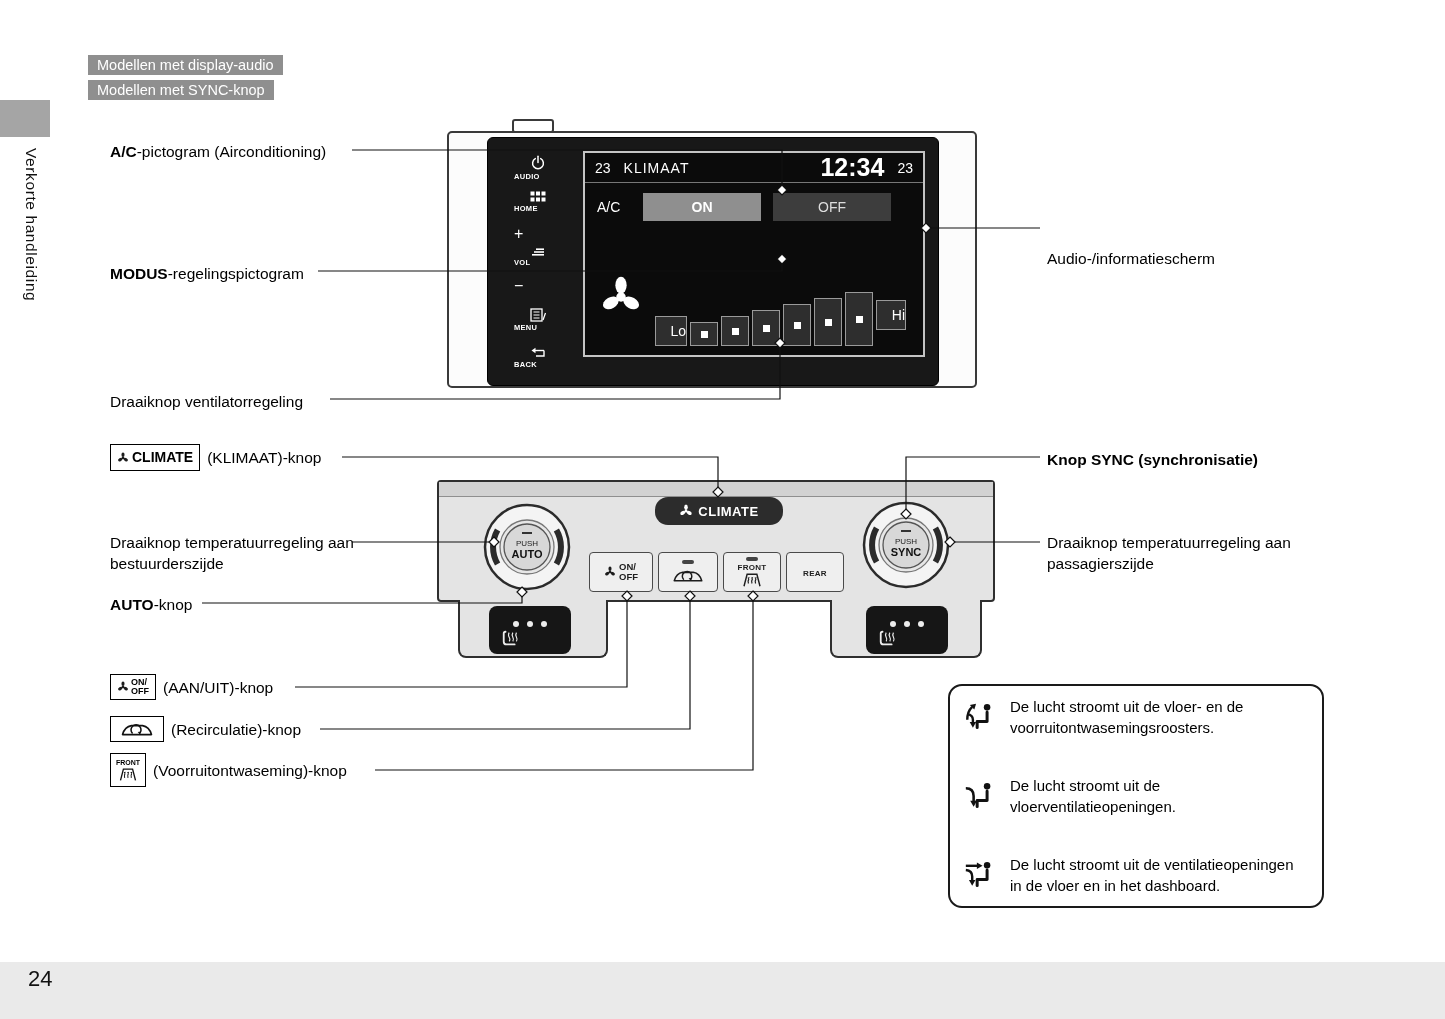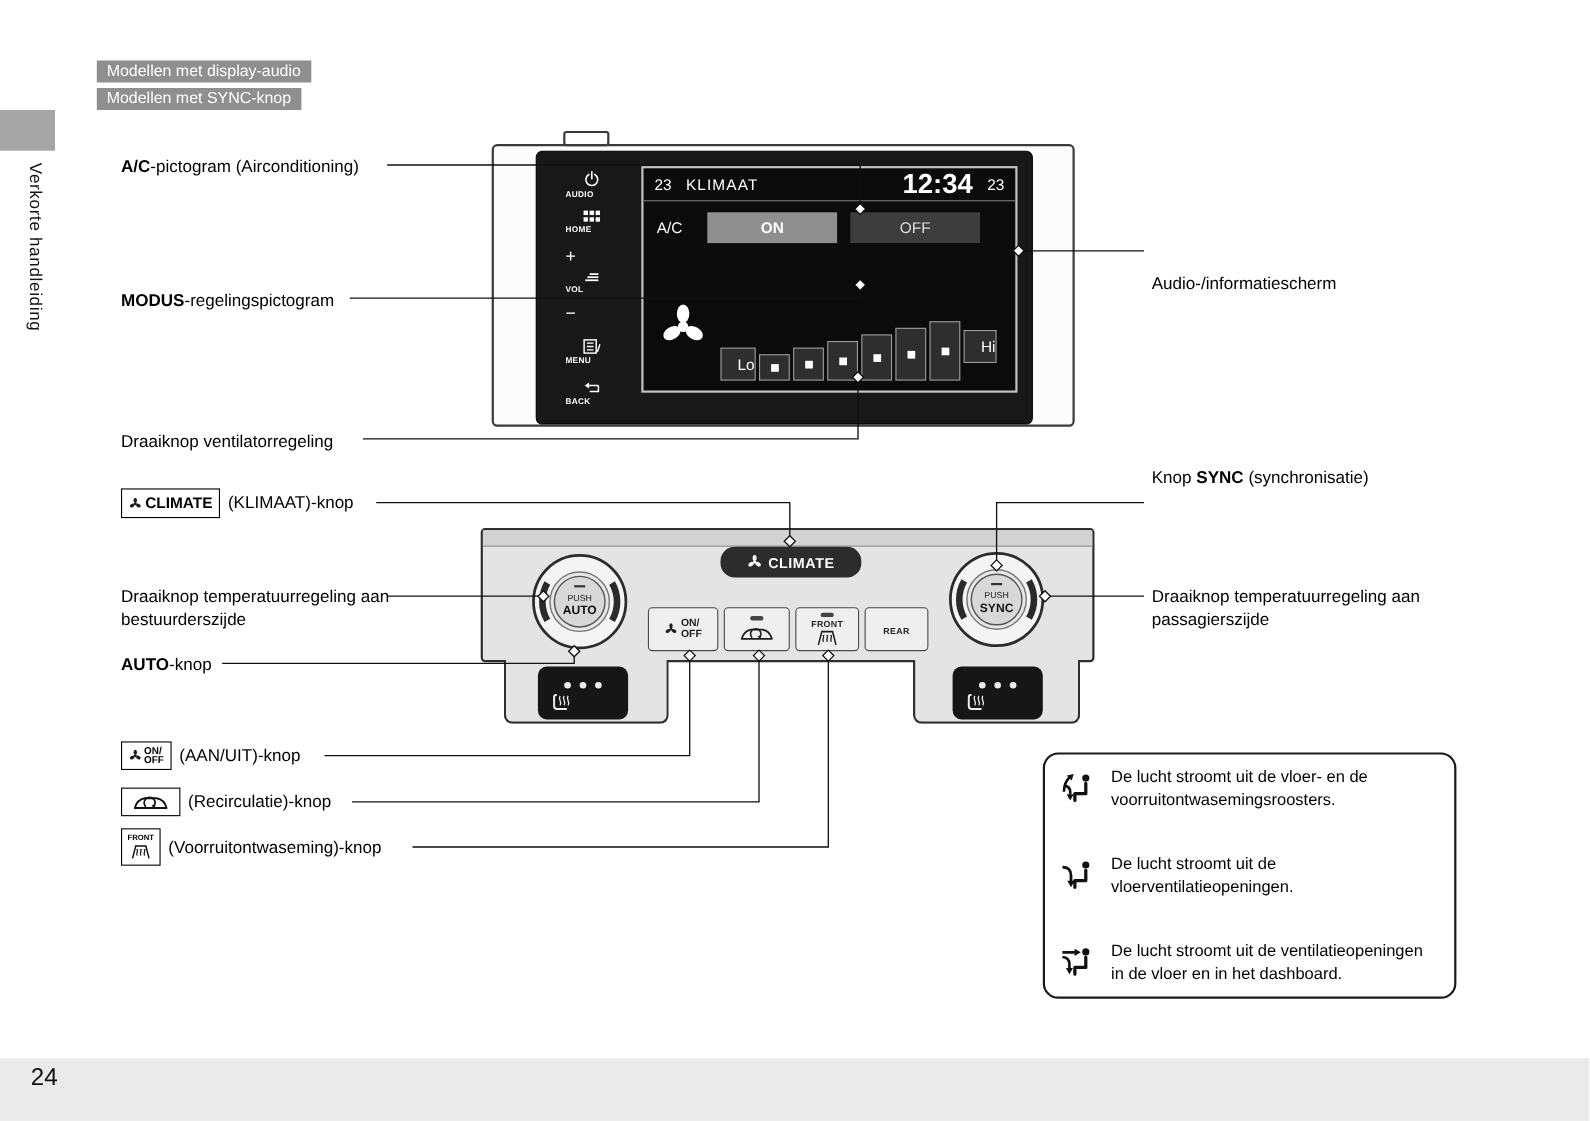--- a/index.html
+++ b/index.html
@@ -98,7 +98,7 @@
   #c-recirc { left:110px; top:716px; }
   #c-front { left:110px; top:753px; }
   #c-screen { left:1047px; top:220px;margin-top:28px; }
-  #c-sync { left:1047px; top:424px; }
+  #c-sync { left:1047px; top:449px;font-weight:bold; }
   #c-pass { left:1047px; top:532px; width:300px; }
 
   .icon-box { border:1.7px solid #000; background:#fff; display:inline-flex; align-items:center; justify-content:center; flex:none; }

